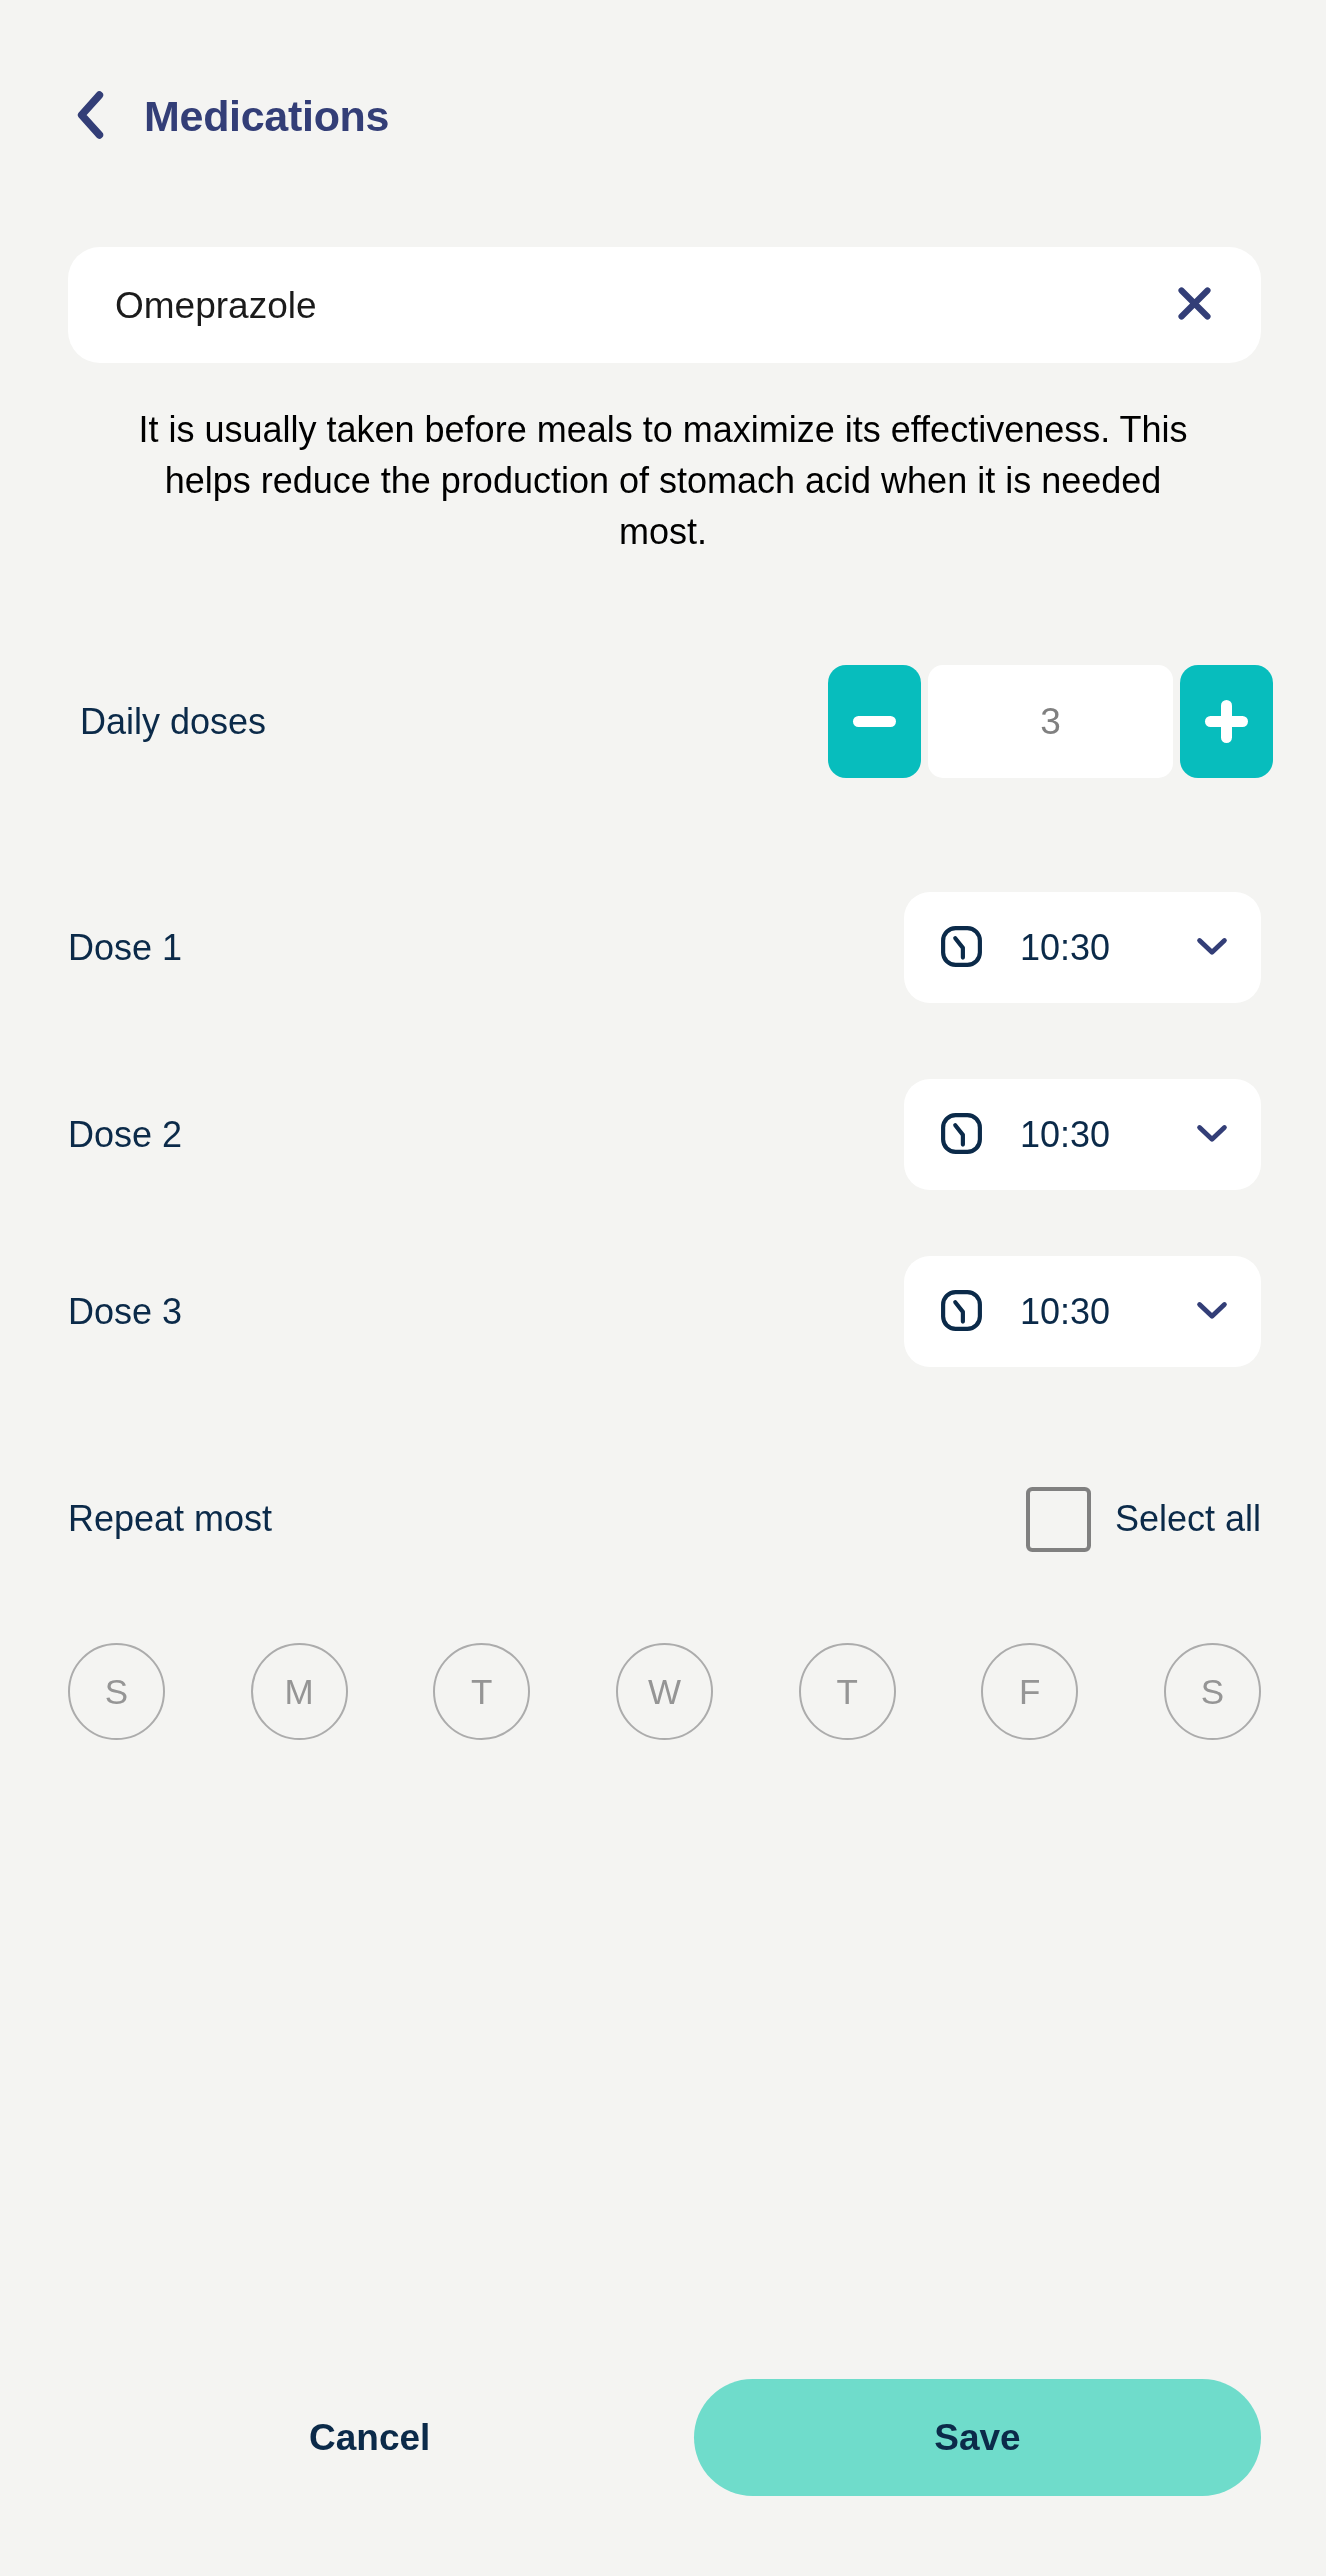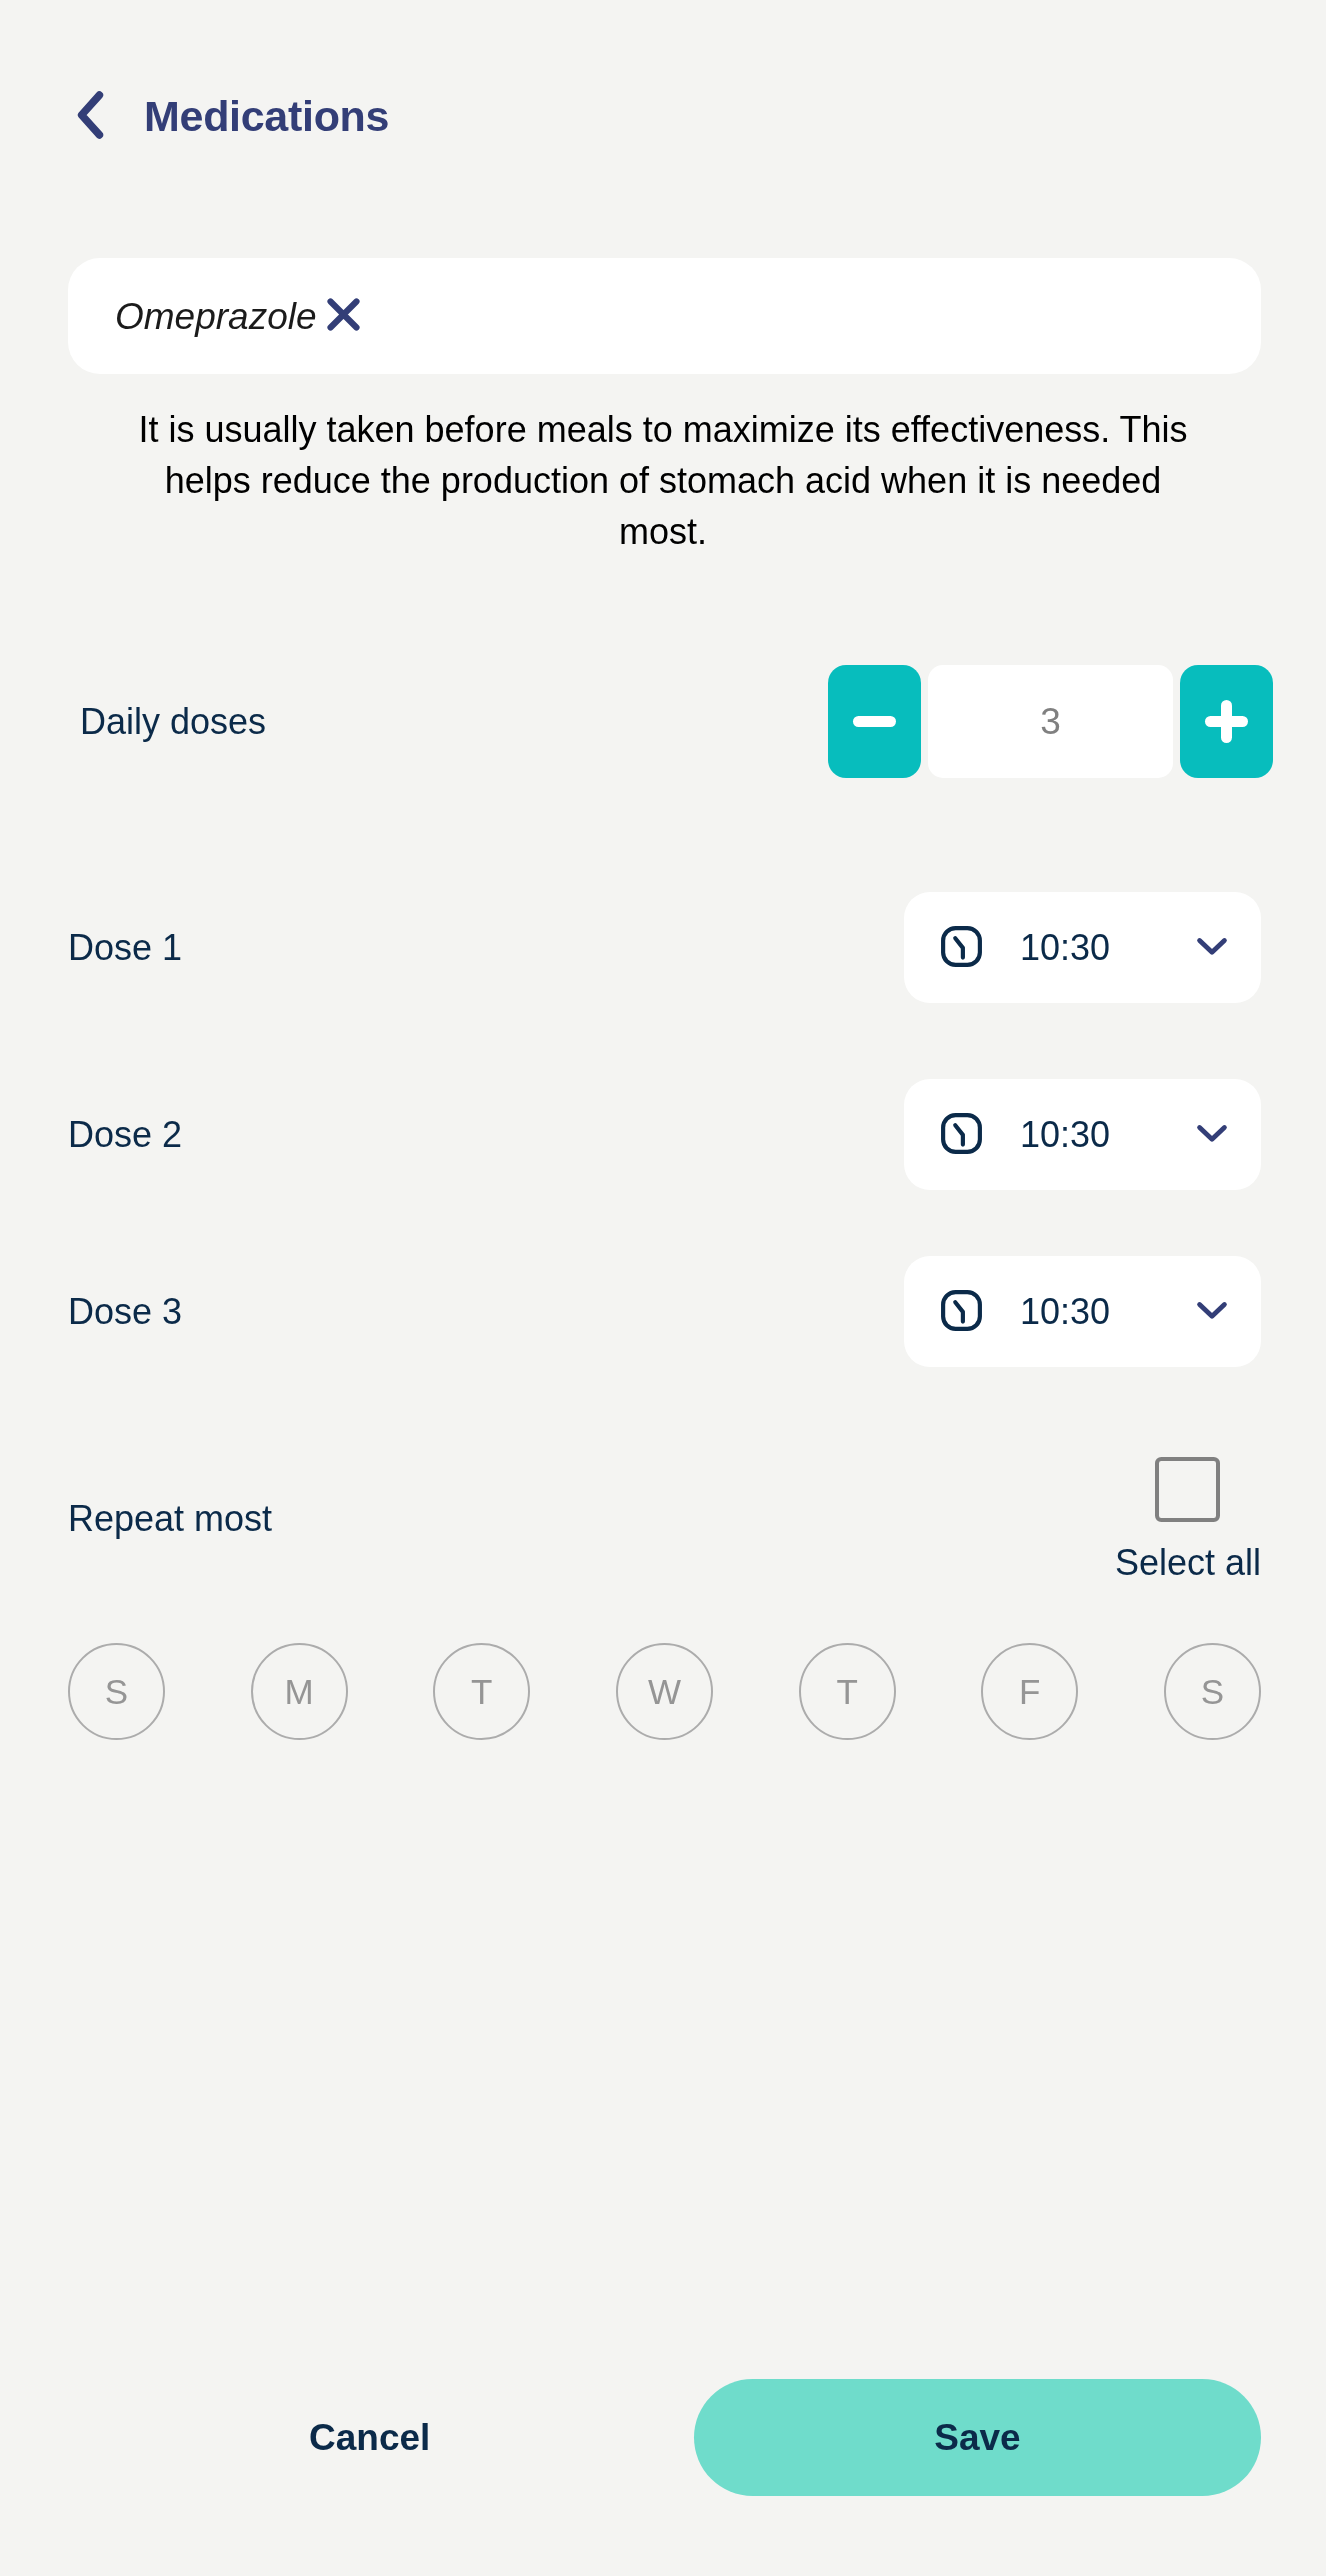--- a/index.html
+++ b/index.html
@@ -51,7 +51,7 @@
   
   .name-field {
     position: absolute;
-    top: 258px;
+    top: 247px;
     left: 68px;
     width: 1193px;
     height: 116px;
@@ -60,7 +60,7 @@
     display: flex;
     align-items: center;
     padding: 0 40px 0 47px;
-    font-style: italic;
+    justify-content: space-between;
   }
   .name-value {
     font-size: 37px;

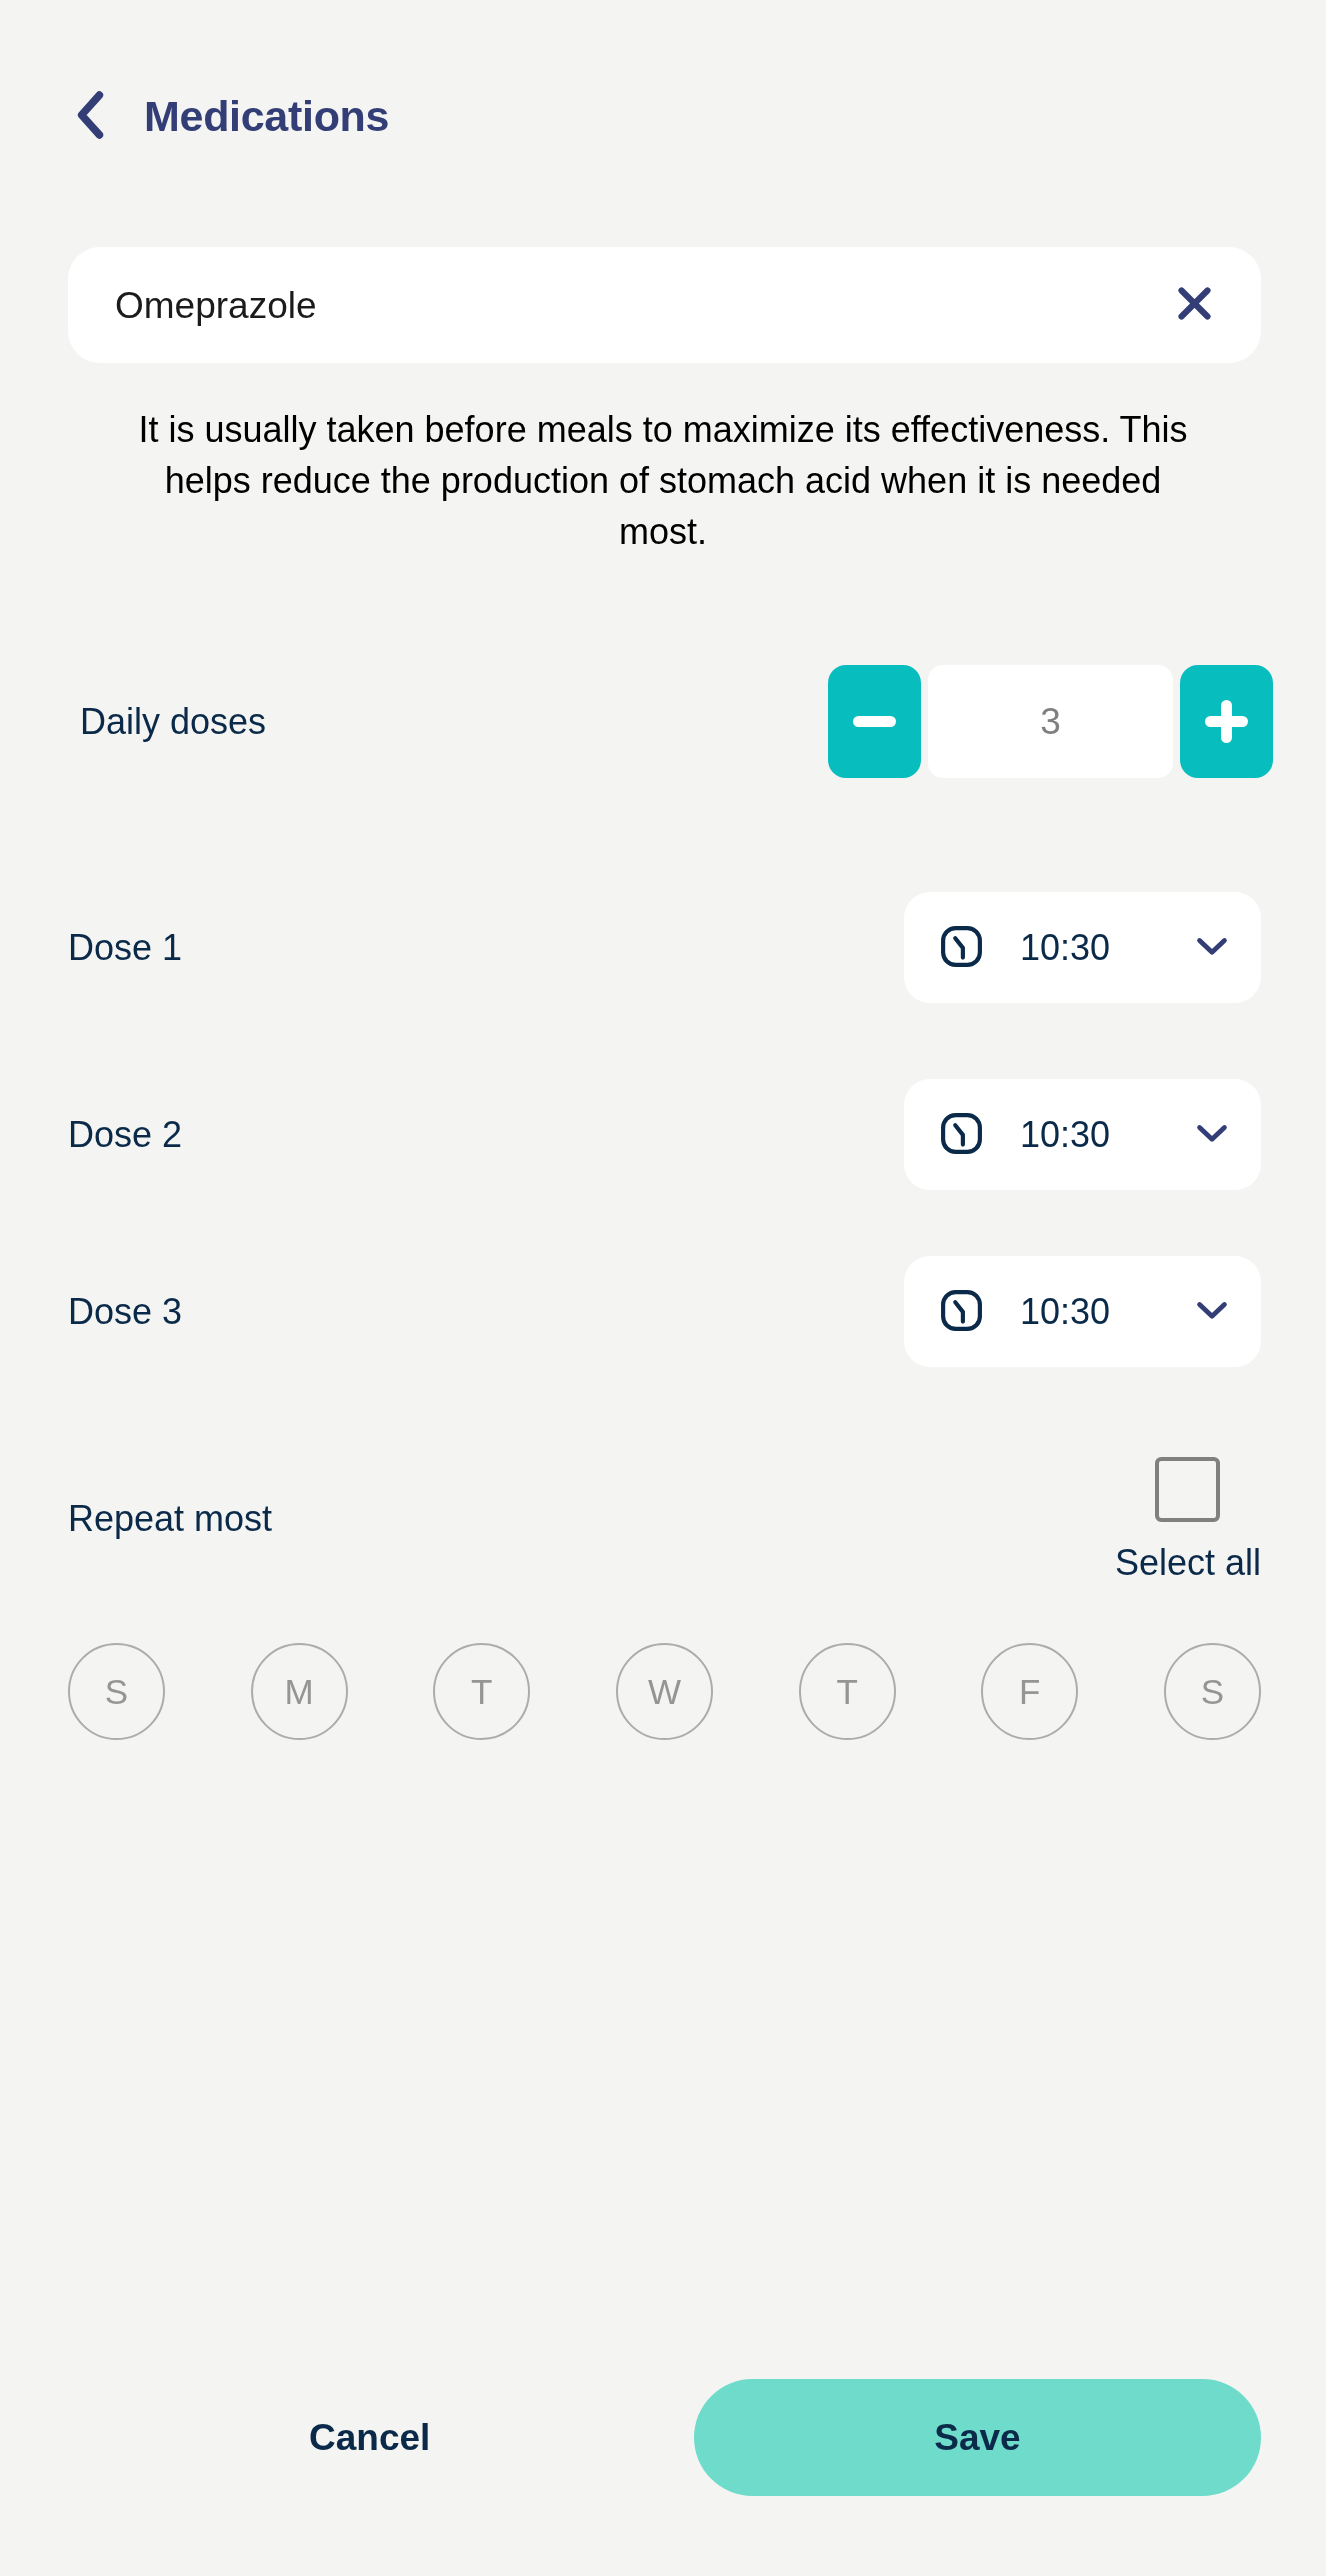--- a/index.html
+++ b/index.html
@@ -186,7 +186,6 @@
     align-items: center;
     gap: 23.5px;
     cursor: pointer;
-    flex-direction: column;
   }
   .checkbox {
     width: 65px;

